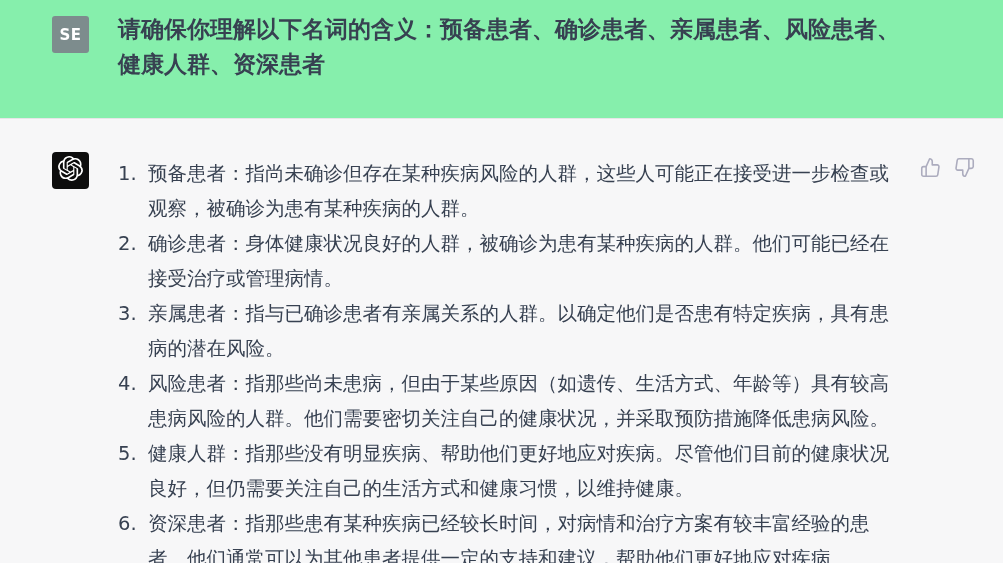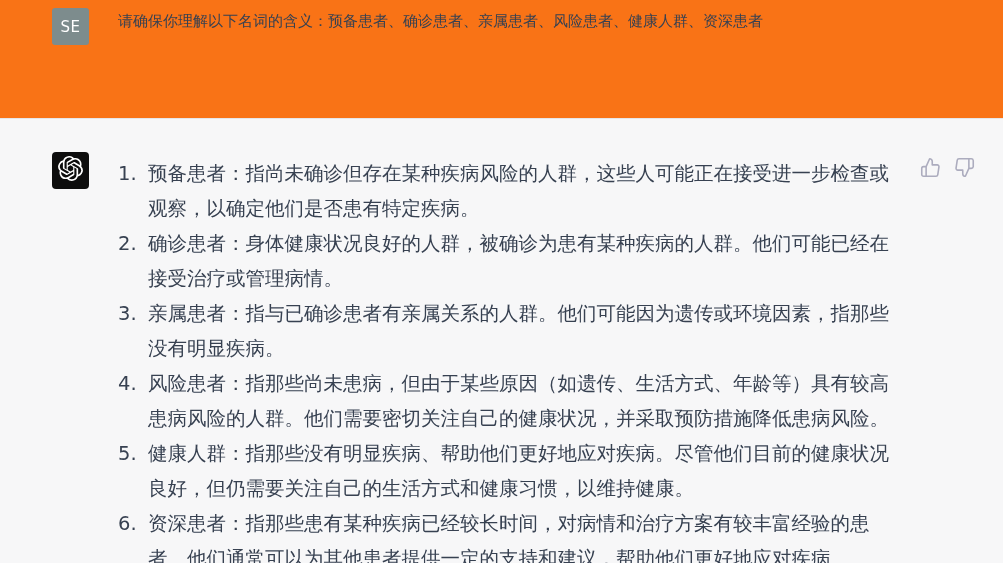--- a/index.html
+++ b/index.html
@@ -15,9 +15,10 @@
   }
   .section { width: 100%; }
   .section--user {
-    background: #f97316;
+    background: #86efac;
     height: 118px;
-    padding-top: 8px;
+    padding-top: 16px;
+    font-weight: bold;
   }
   .section--assistant {
     background: #f7f7f8;

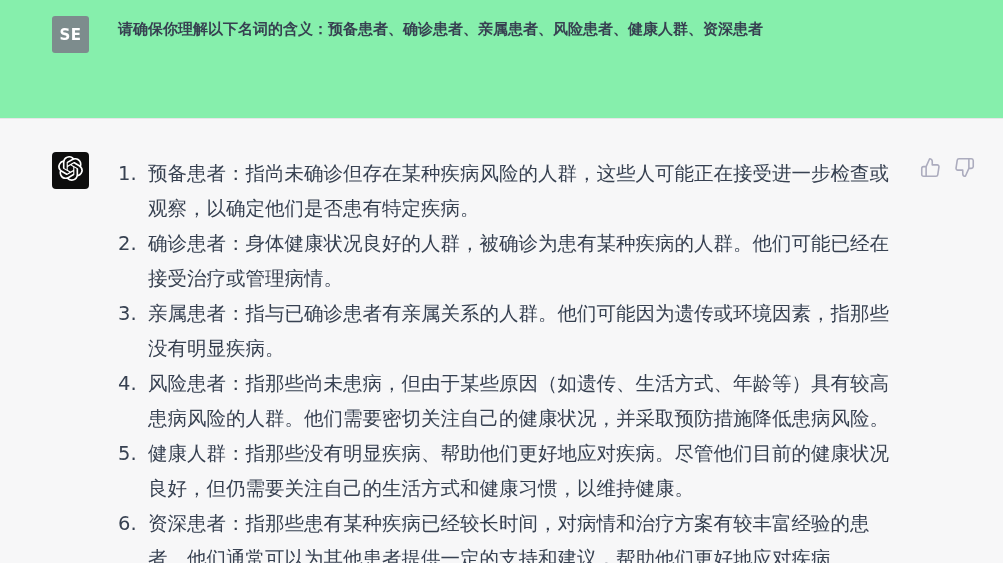--- a/index.html
+++ b/index.html
@@ -53,7 +53,7 @@
     border-radius: 4px;
   }
   .user-text {
-    font-size: 15px;
+    font-size: 23px;
     line-height: 35px;
     width: 790px;
     margin-top: -4px;

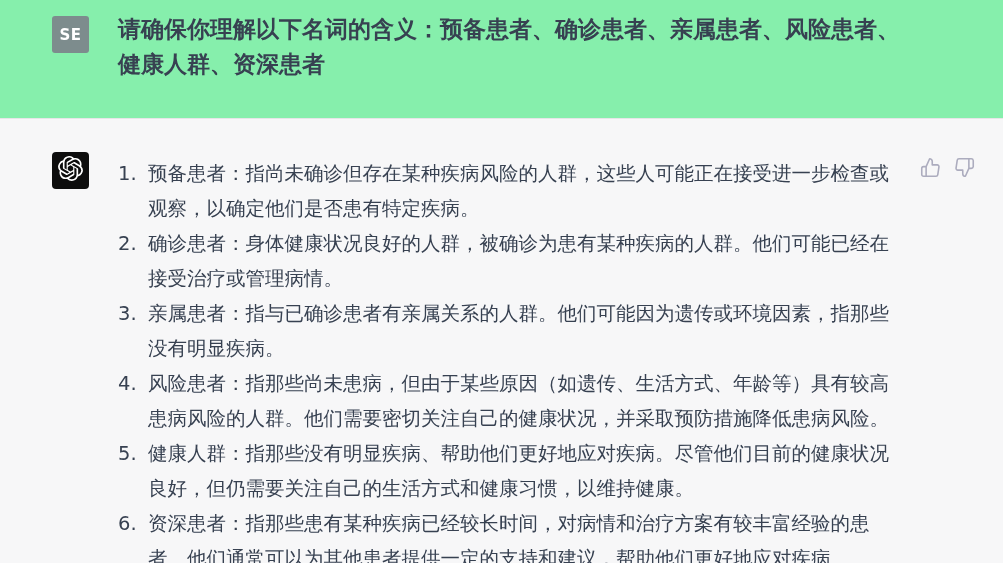--- a/index.html
+++ b/index.html
@@ -123,7 +123,7 @@
     <div class="def-list">
       <div class="def-item">
         <span class="def-num">1.</span>
-        <span class="def-text">预备患者：指尚未确诊但存在某种疾病风险的人群，这些人可能正在接受进一步检查或观察，以确定他们是否患有特定疾病。</span>
+        <span class="def-text">预备患者：指尚未确诊但存在某种疾病风险的人群，这些人可能正在接受进一步检查或观察，被确诊为患有某种疾病的人群。</span>
       </div>
       <div class="def-item">
         <span class="def-num">2.</span>

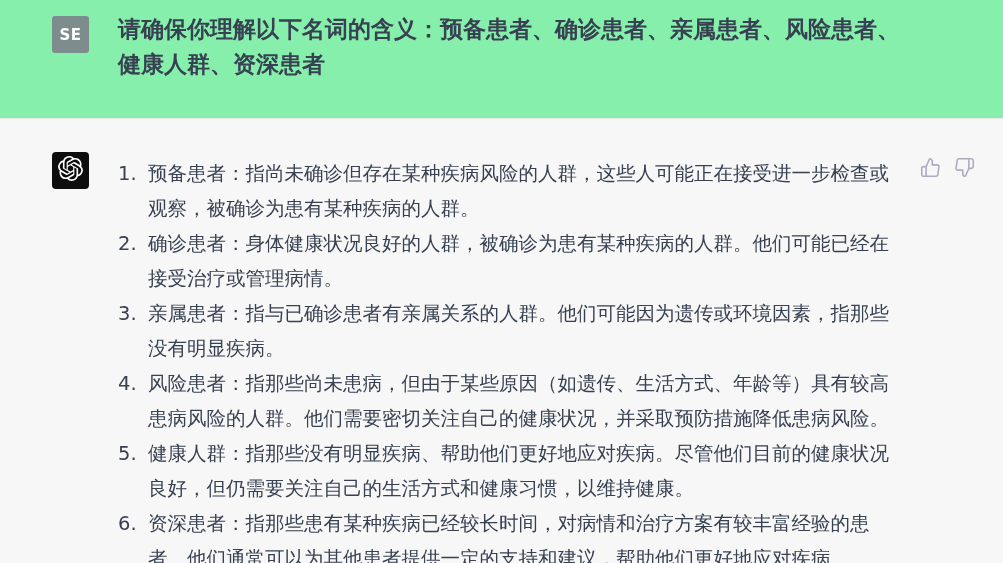--- a/index.html
+++ b/index.html
@@ -131,7 +131,7 @@
       </div>
       <div class="def-item">
         <span class="def-num">3.</span>
-        <span class="def-text">亲属患者：指与已确诊患者有亲属关系的人群。他们可能因为遗传或环境因素，指那些没有明显疾病。</span>
+        <span class="def-text">亲属患者：指与已确诊患者有亲属关系的人群。以确定他们是否患有特定疾病，具有患病的潜在风险。</span>
       </div>
       <div class="def-item">
         <span class="def-num">4.</span>

